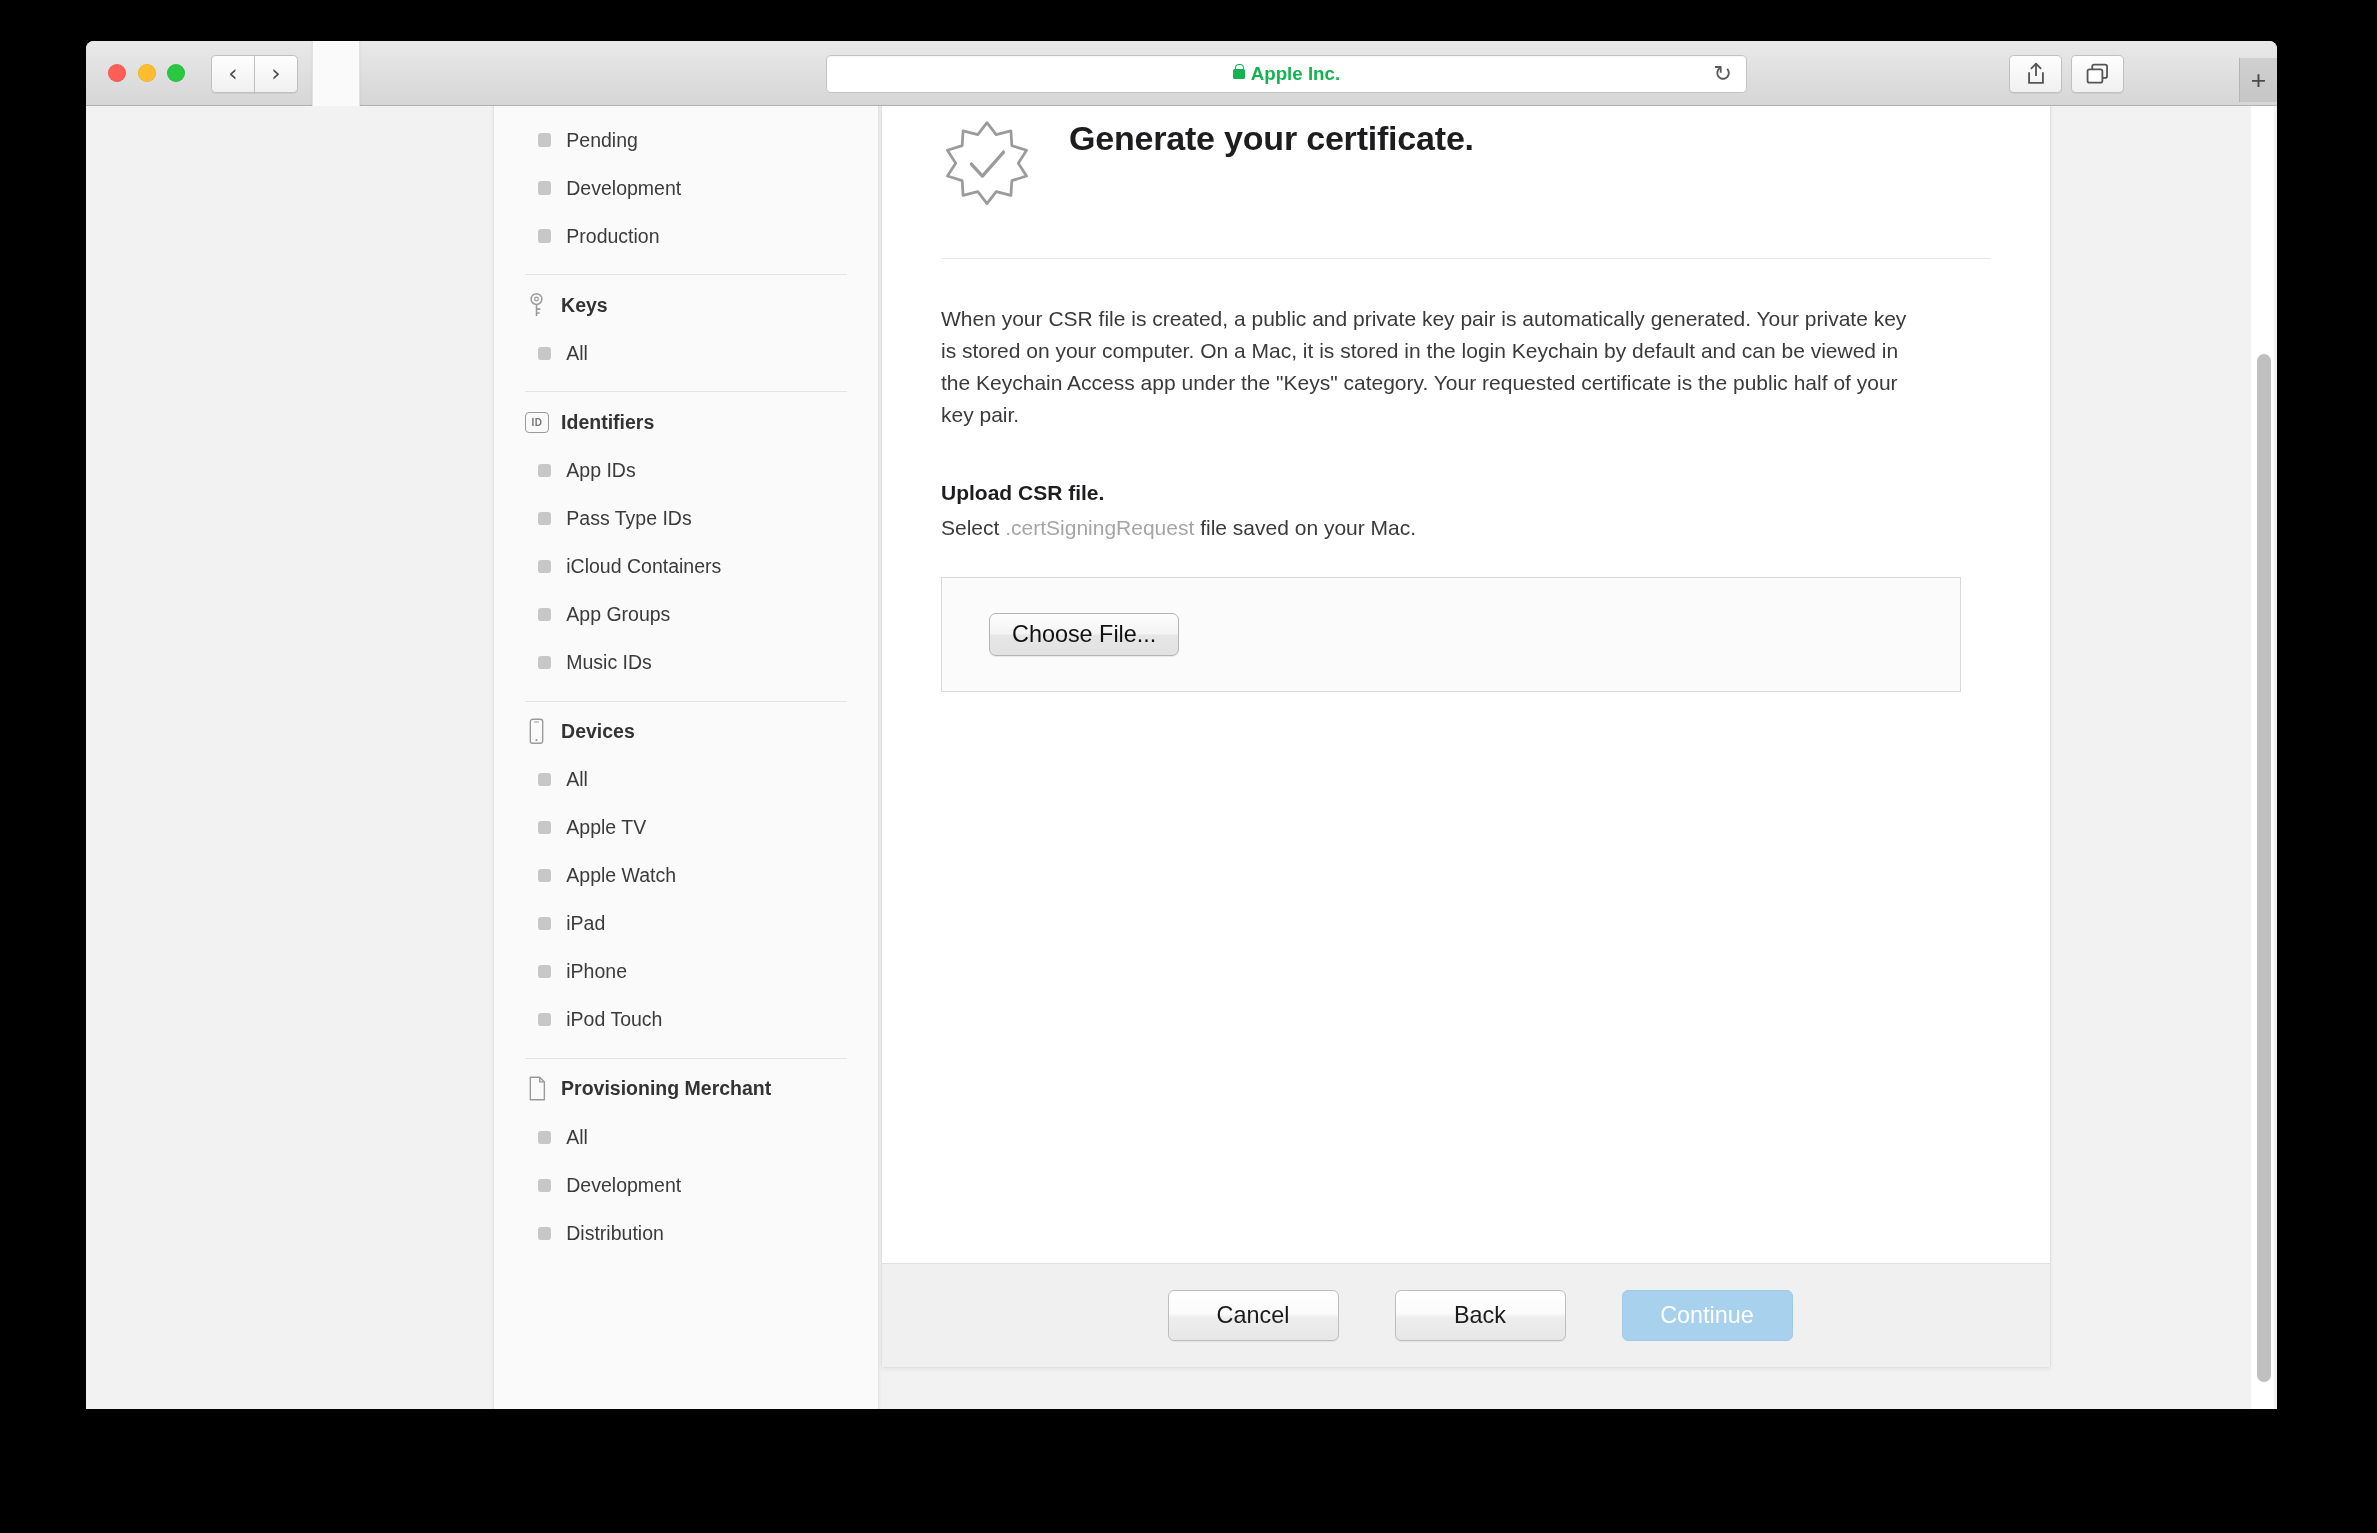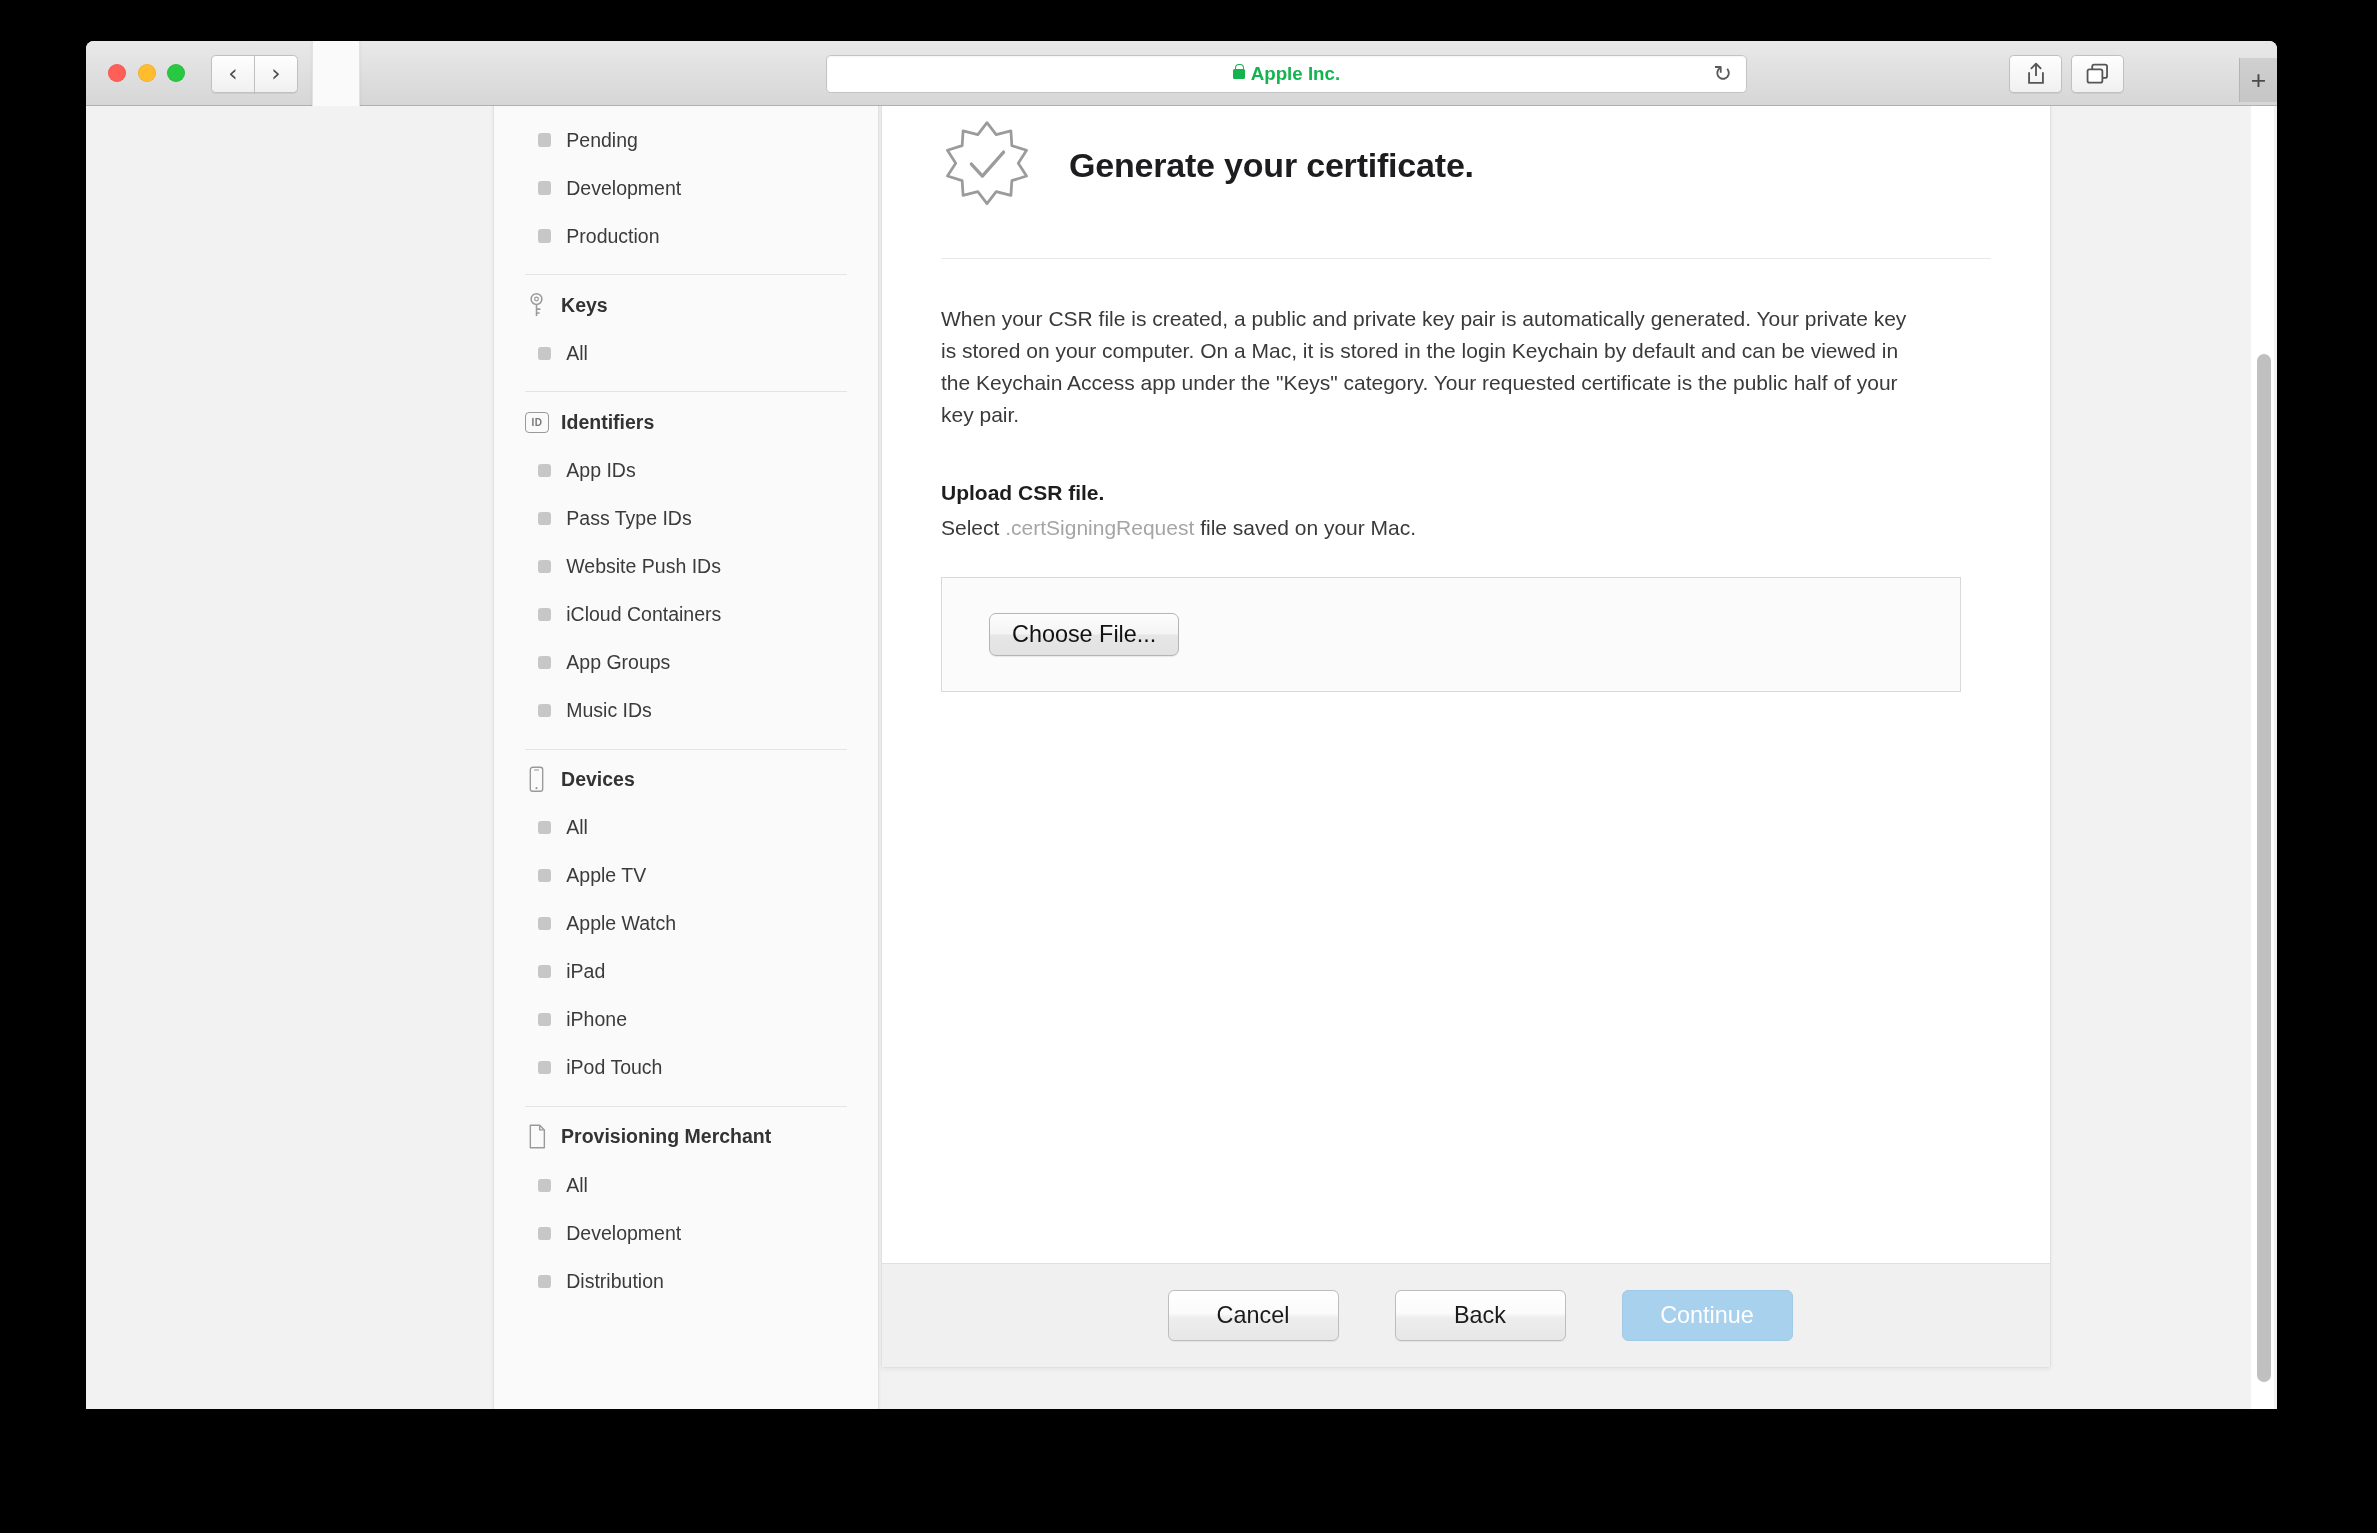--- a/index.html
+++ b/index.html
@@ -227,7 +227,7 @@
 
   .page-head {
     display: flex;
-    align-items: center;
+    align-items: flex-start;
     gap: 36px;
   }
   .seal { width: 92px; height: 92px; flex: none; }

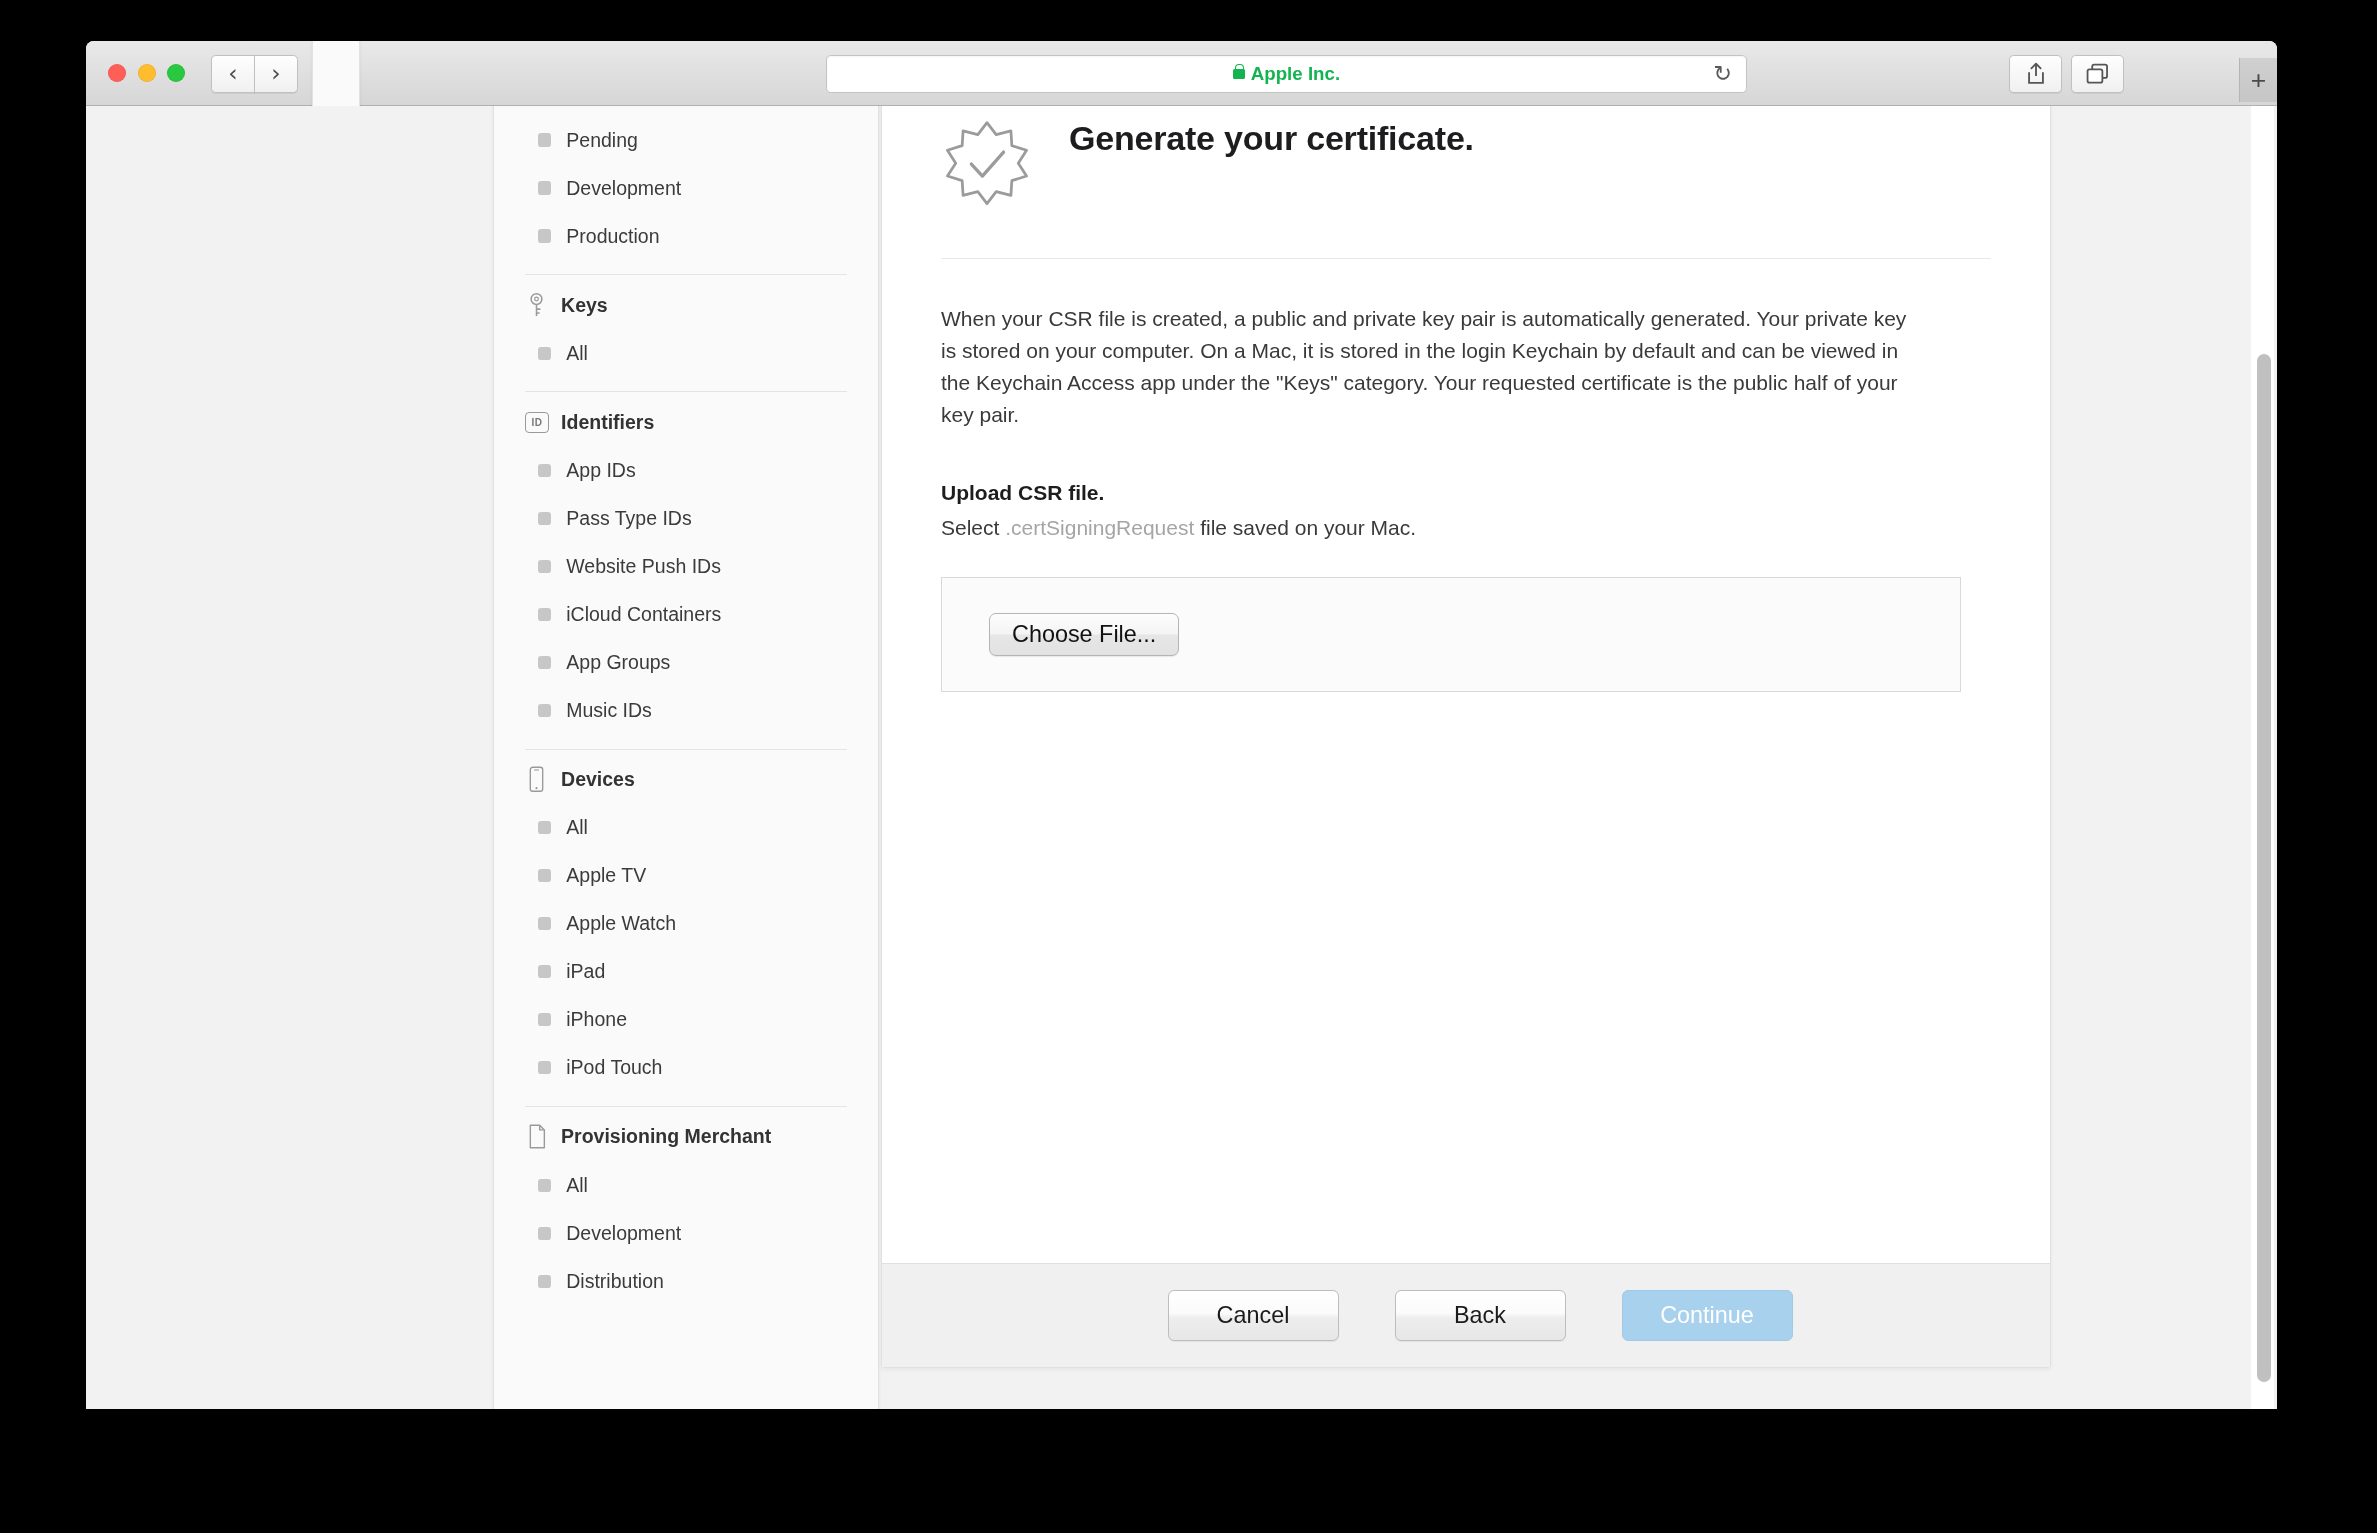--- a/index.html
+++ b/index.html
@@ -446,10 +446,6 @@
           </div>
           <div class="sb-item">
             <span class="bullet"></span>
-            <span>Website Push IDs</span>
-          </div>
-          <div class="sb-item">
-            <span class="bullet"></span>
             <span>iCloud Containers</span>
           </div>
           <div class="sb-item">

